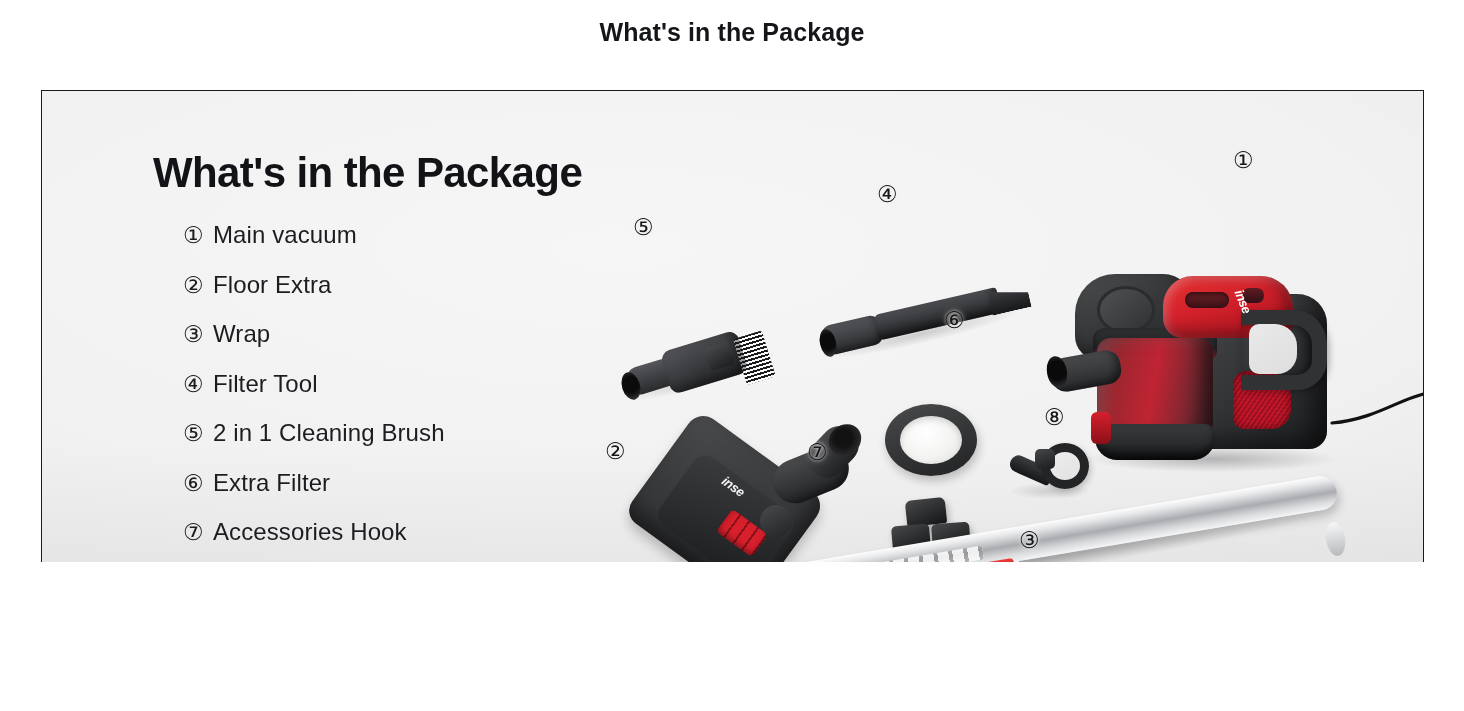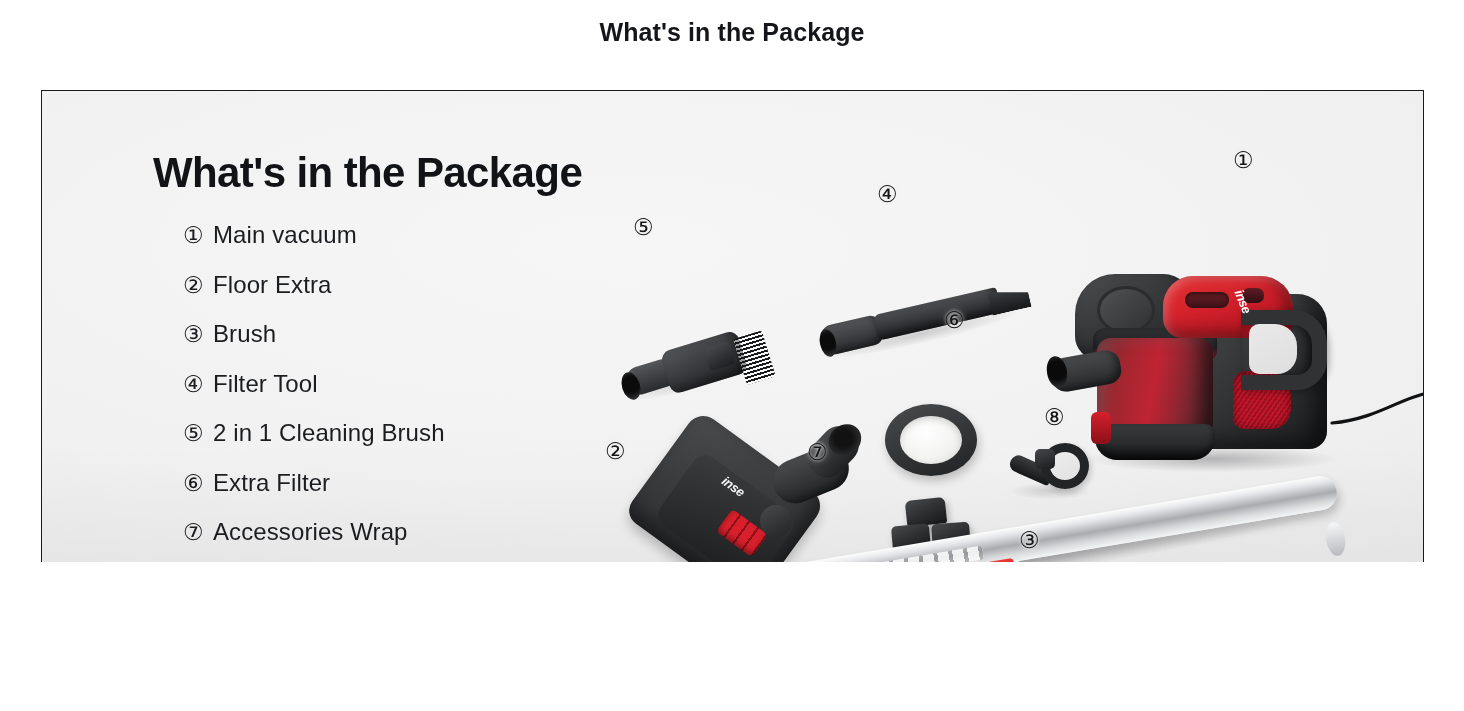--- a/index.html
+++ b/index.html
@@ -456,7 +456,7 @@
       </li>
       <li>
         <span class="num">③</span>
-        <span class="label">Brush</span>
+        <span class="label">Wrap</span>
       </li>
       <li>
         <span class="num">④</span>

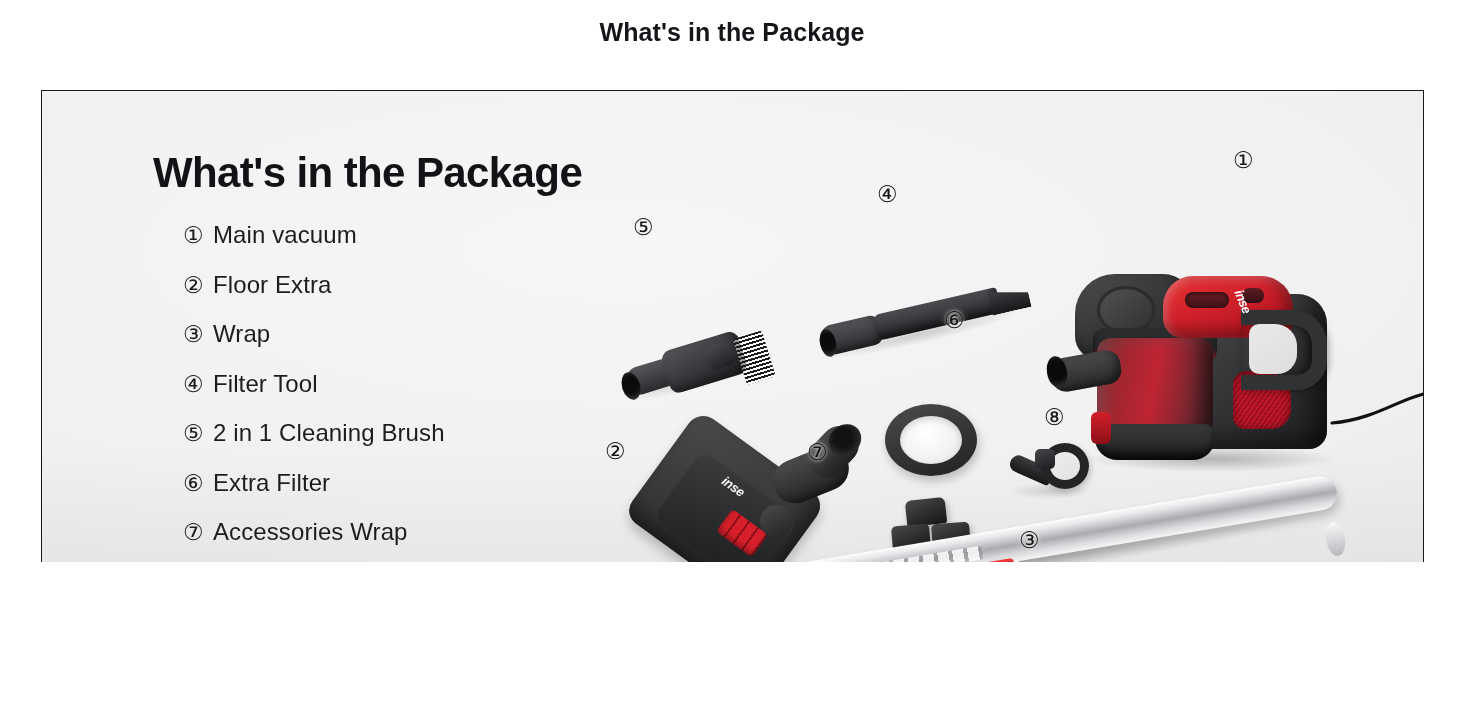--- a/index.html
+++ b/index.html
@@ -472,7 +472,7 @@
       </li>
       <li>
         <span class="num">⑦</span>
-        <span class="label">Accessories Wrap</span>
+        <span class="label">Accessories Hook</span>
       </li>
       <li>
         <span class="num">⑧</span>

